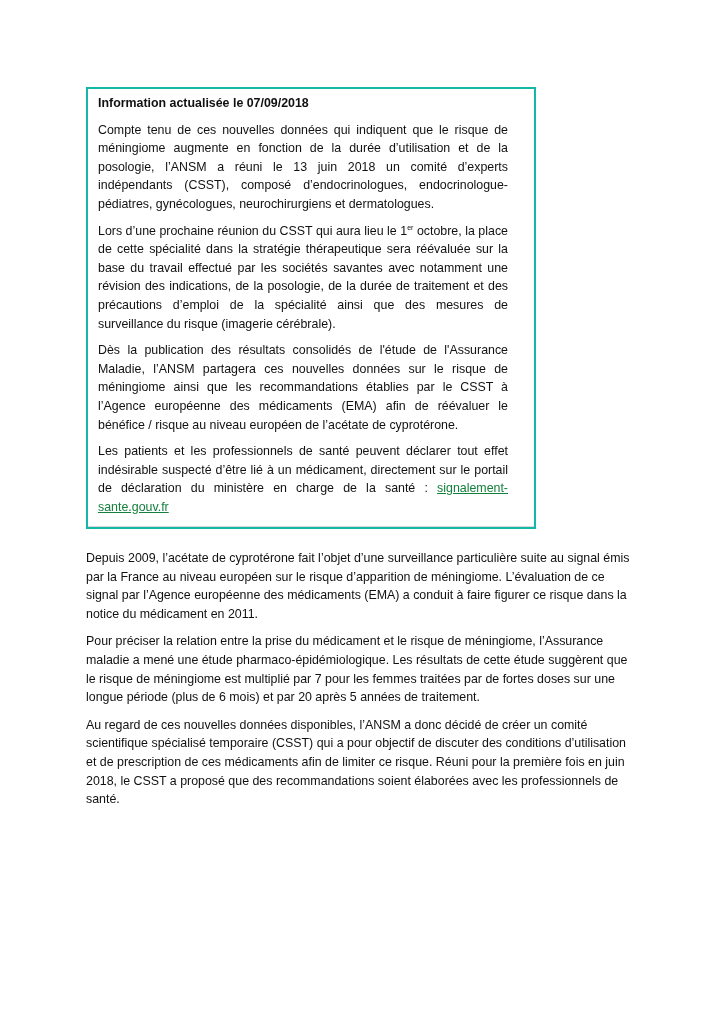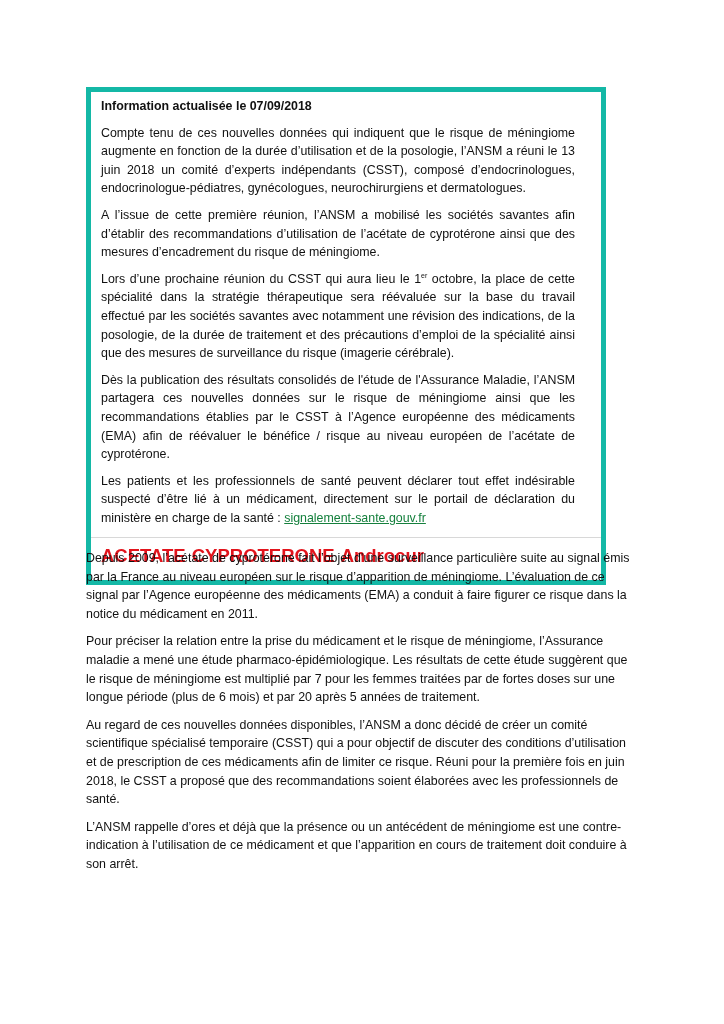--- a/index.html
+++ b/index.html
@@ -7,8 +7,8 @@
          font-family: "Liberation Sans", sans-serif; color: #111; }
   .page { position: absolute; left: 0; top: 0; width: 724px; height: 1024px; background: #fff; }
 
-  .info-box { position: absolute; left: 86px; top: 87px; width: 520px;
-              border: 5px solid #14b8a6; box-sizing: border-box; }
+  .info-box { position: absolute; left: 86px; top: 87px; width: 450px;
+              border: 2px solid #14b8a6; box-sizing: border-box; }
   .info-cell { padding: 5px 10px 10px 10px; border-bottom: 1px solid #d8d8d8; }
   .info-title { font-weight: bold; font-size: 12.4px; line-height: 18.6px; margin: 0 0 8px 0; }
   .info-p { font-size: 12.4px; line-height: 18.6px; margin: 0 16px 8px 0; text-align: justify; }

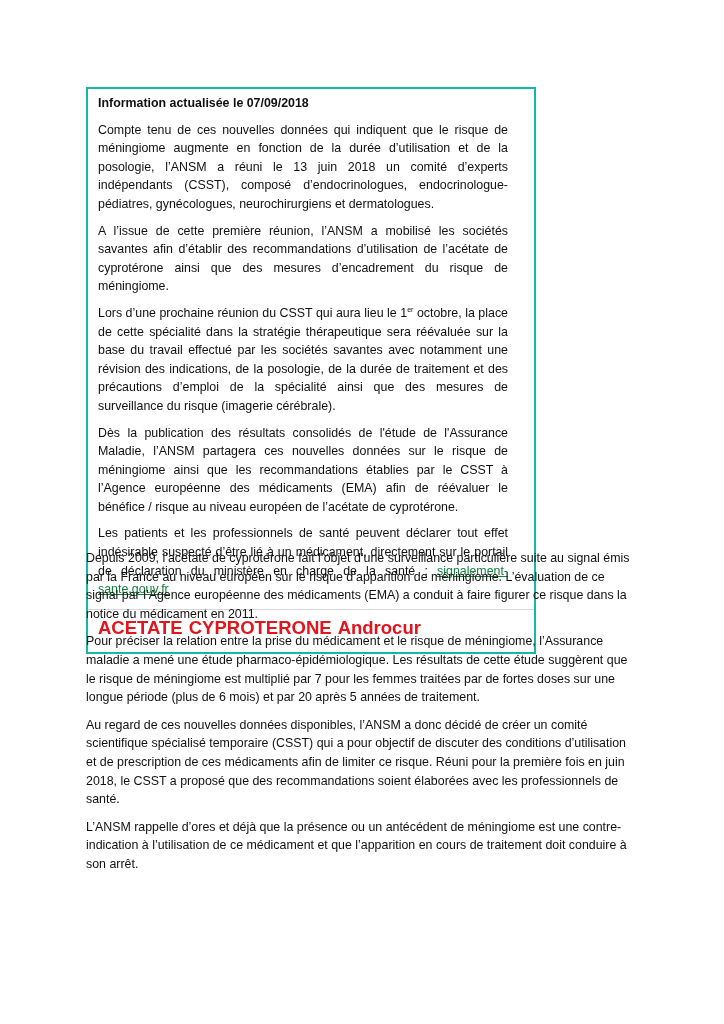--- a/index.html
+++ b/index.html
@@ -32,7 +32,6 @@
     <div class="info-cell">
       <p class="info-title">Information actualisée le 07/09/2018</p>
       <p class="info-p">Compte tenu de ces nouvelles données qui indiquent que le risque de méningiome augmente en fonction de la durée d’utilisation et de la posologie, l’ANSM a réuni le 13 juin 2018 un comité d’experts indépendants (CSST), composé d’endocrinologues, endocrinologue-pédiatres, gynécologues, neurochirurgiens et dermatologues.</p>
-      <p class="info-p">A l’issue de cette première réunion, l’ANSM a mobilisé les sociétés savantes afin d’établir des recommandations d’utilisation de l’acétate de cyprotérone ainsi que des mesures d’encadrement du risque de méningiome.</p>
       <p class="info-p"><span>Lors d’une prochaine réunion du CSST qui aura lieu le 1</span><sup>er</sup><span>  octobre, la place de cette spécialité dans la stratégie thérapeutique sera réévaluée sur la base du travail effectué par les sociétés savantes avec notamment une révision des indications, de la posologie, de la durée de traitement et des précautions d’emploi de la spécialité ainsi que des mesures de surveillance du risque (imagerie cérébrale).</span></p>
       <p class="info-p">Dès la publication des résultats consolidés de l'étude de l'Assurance Maladie, l’ANSM partagera ces nouvelles données sur le risque de méningiome ainsi que les recommandations établies par le CSST à l’Agence européenne des médicaments (EMA) afin de réévaluer le bénéfice / risque au niveau européen de l’acétate de cyprotérone.</p>
       <p class="info-p last"><span>Les patients et les professionnels de santé peuvent déclarer tout effet indésirable suspecté d’être lié à un médicament, directement sur le portail de déclaration du ministère en charge de la santé : </span><a class="link">signalement-sante.gouv.fr</a></p>

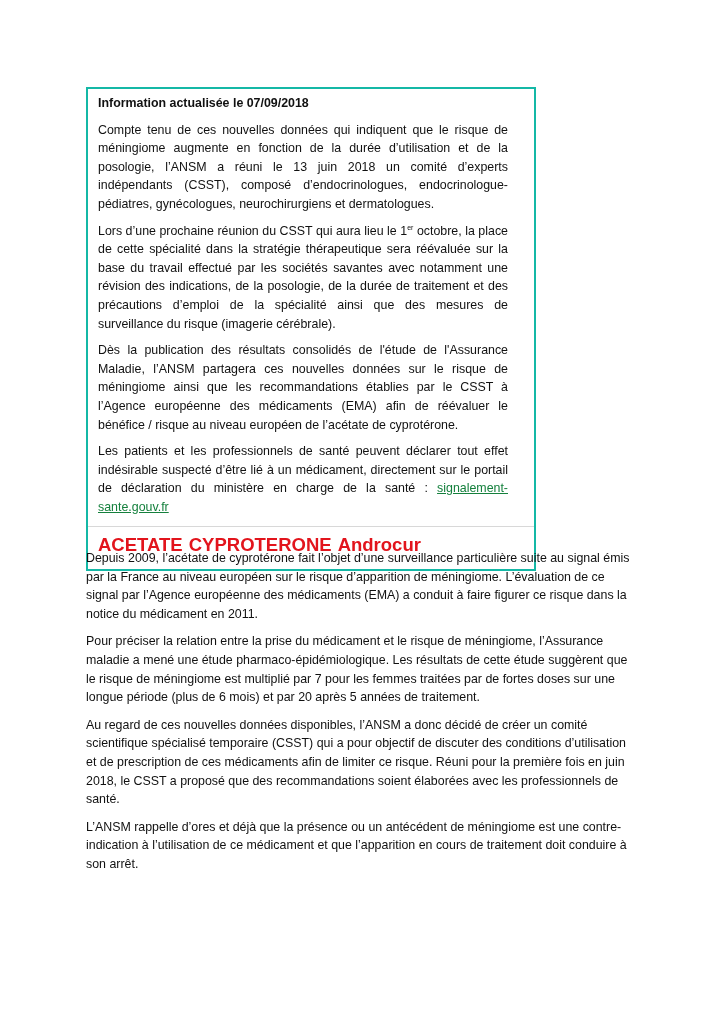--- a/index.html
+++ b/index.html
@@ -36,9 +36,6 @@
       <p class="info-p">Dès la publication des résultats consolidés de l'étude de l'Assurance Maladie, l’ANSM partagera ces nouvelles données sur le risque de méningiome ainsi que les recommandations établies par le CSST à l’Agence européenne des médicaments (EMA) afin de réévaluer le bénéfice / risque au niveau européen de l’acétate de cyprotérone.</p>
       <p class="info-p last"><span>Les patients et les professionnels de santé peuvent déclarer tout effet indésirable suspecté d’être lié à un médicament, directement sur le portail de déclaration du ministère en charge de la santé : </span><a class="link">signalement-sante.gouv.fr</a></p>
     </div>
-    <div class="drug-cell">
-      <h2 class="drug-heading"><span>ACETATE CYPROTERONE</span><span class="brand">Androcur</span></h2>
-    </div>
   </div>
 
   <div class="body-text">

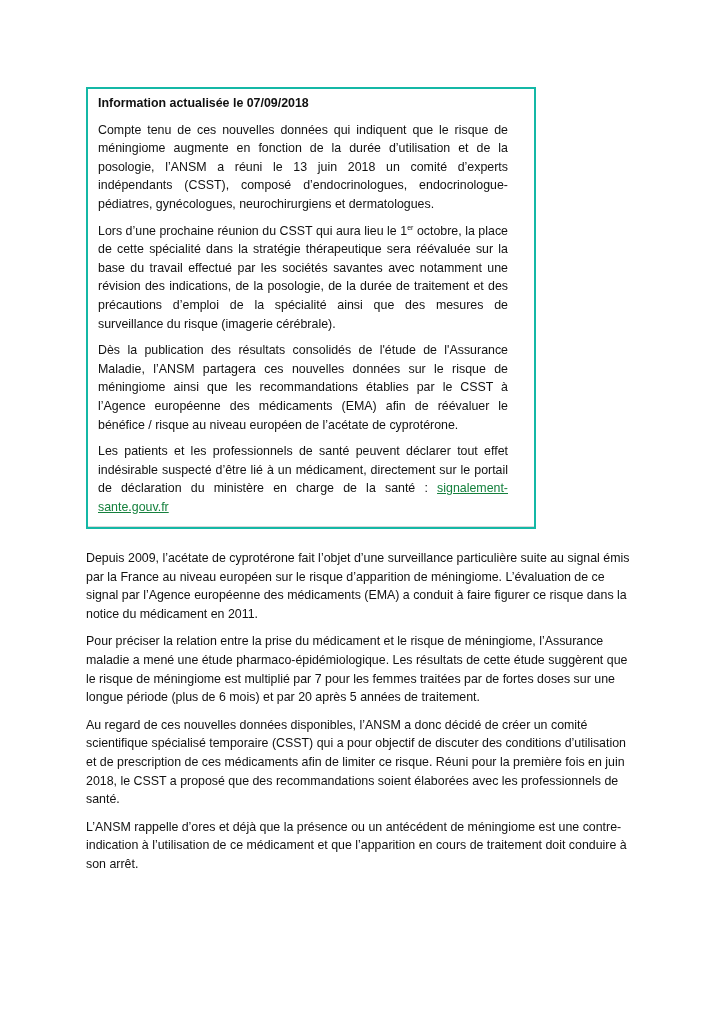--- a/index.html
+++ b/index.html
@@ -42,7 +42,6 @@
     <p class="body-p">Depuis 2009, l’acétate de cyprotérone fait l’objet d’une surveillance particulière suite au signal émis par la France au niveau européen sur le risque d’apparition de méningiome. L’évaluation de ce signal par l’Agence européenne des médicaments (EMA) a conduit à faire figurer ce risque dans la notice du médicament en 2011.</p>
     <p class="body-p">Pour préciser la relation entre la prise du médicament et le risque de méningiome, l’Assurance maladie a mené une étude pharmaco-épidémiologique. Les résultats de cette étude suggèrent que le risque de méningiome est multiplié par 7 pour les femmes traitées par de fortes doses sur une longue période (plus de 6 mois) et par 20 après 5 années de traitement.</p>
     <p class="body-p">Au regard de ces nouvelles données disponibles, l’ANSM a donc décidé de créer un comité scientifique spécialisé temporaire (CSST) qui a pour objectif de discuter des conditions d’utilisation et de prescription de ces médicaments afin de limiter ce risque. Réuni pour la première fois en juin 2018, le CSST a proposé que des recommandations soient élaborées avec les professionnels de santé.</p>
-    <p class="body-p">L’ANSM rappelle d’ores et déjà que la présence ou un antécédent de méningiome est une contre-indication à l’utilisation de ce médicament et que l’apparition en cours de traitement doit conduire à son arrêt.</p>
   </div>
 
 </div>

